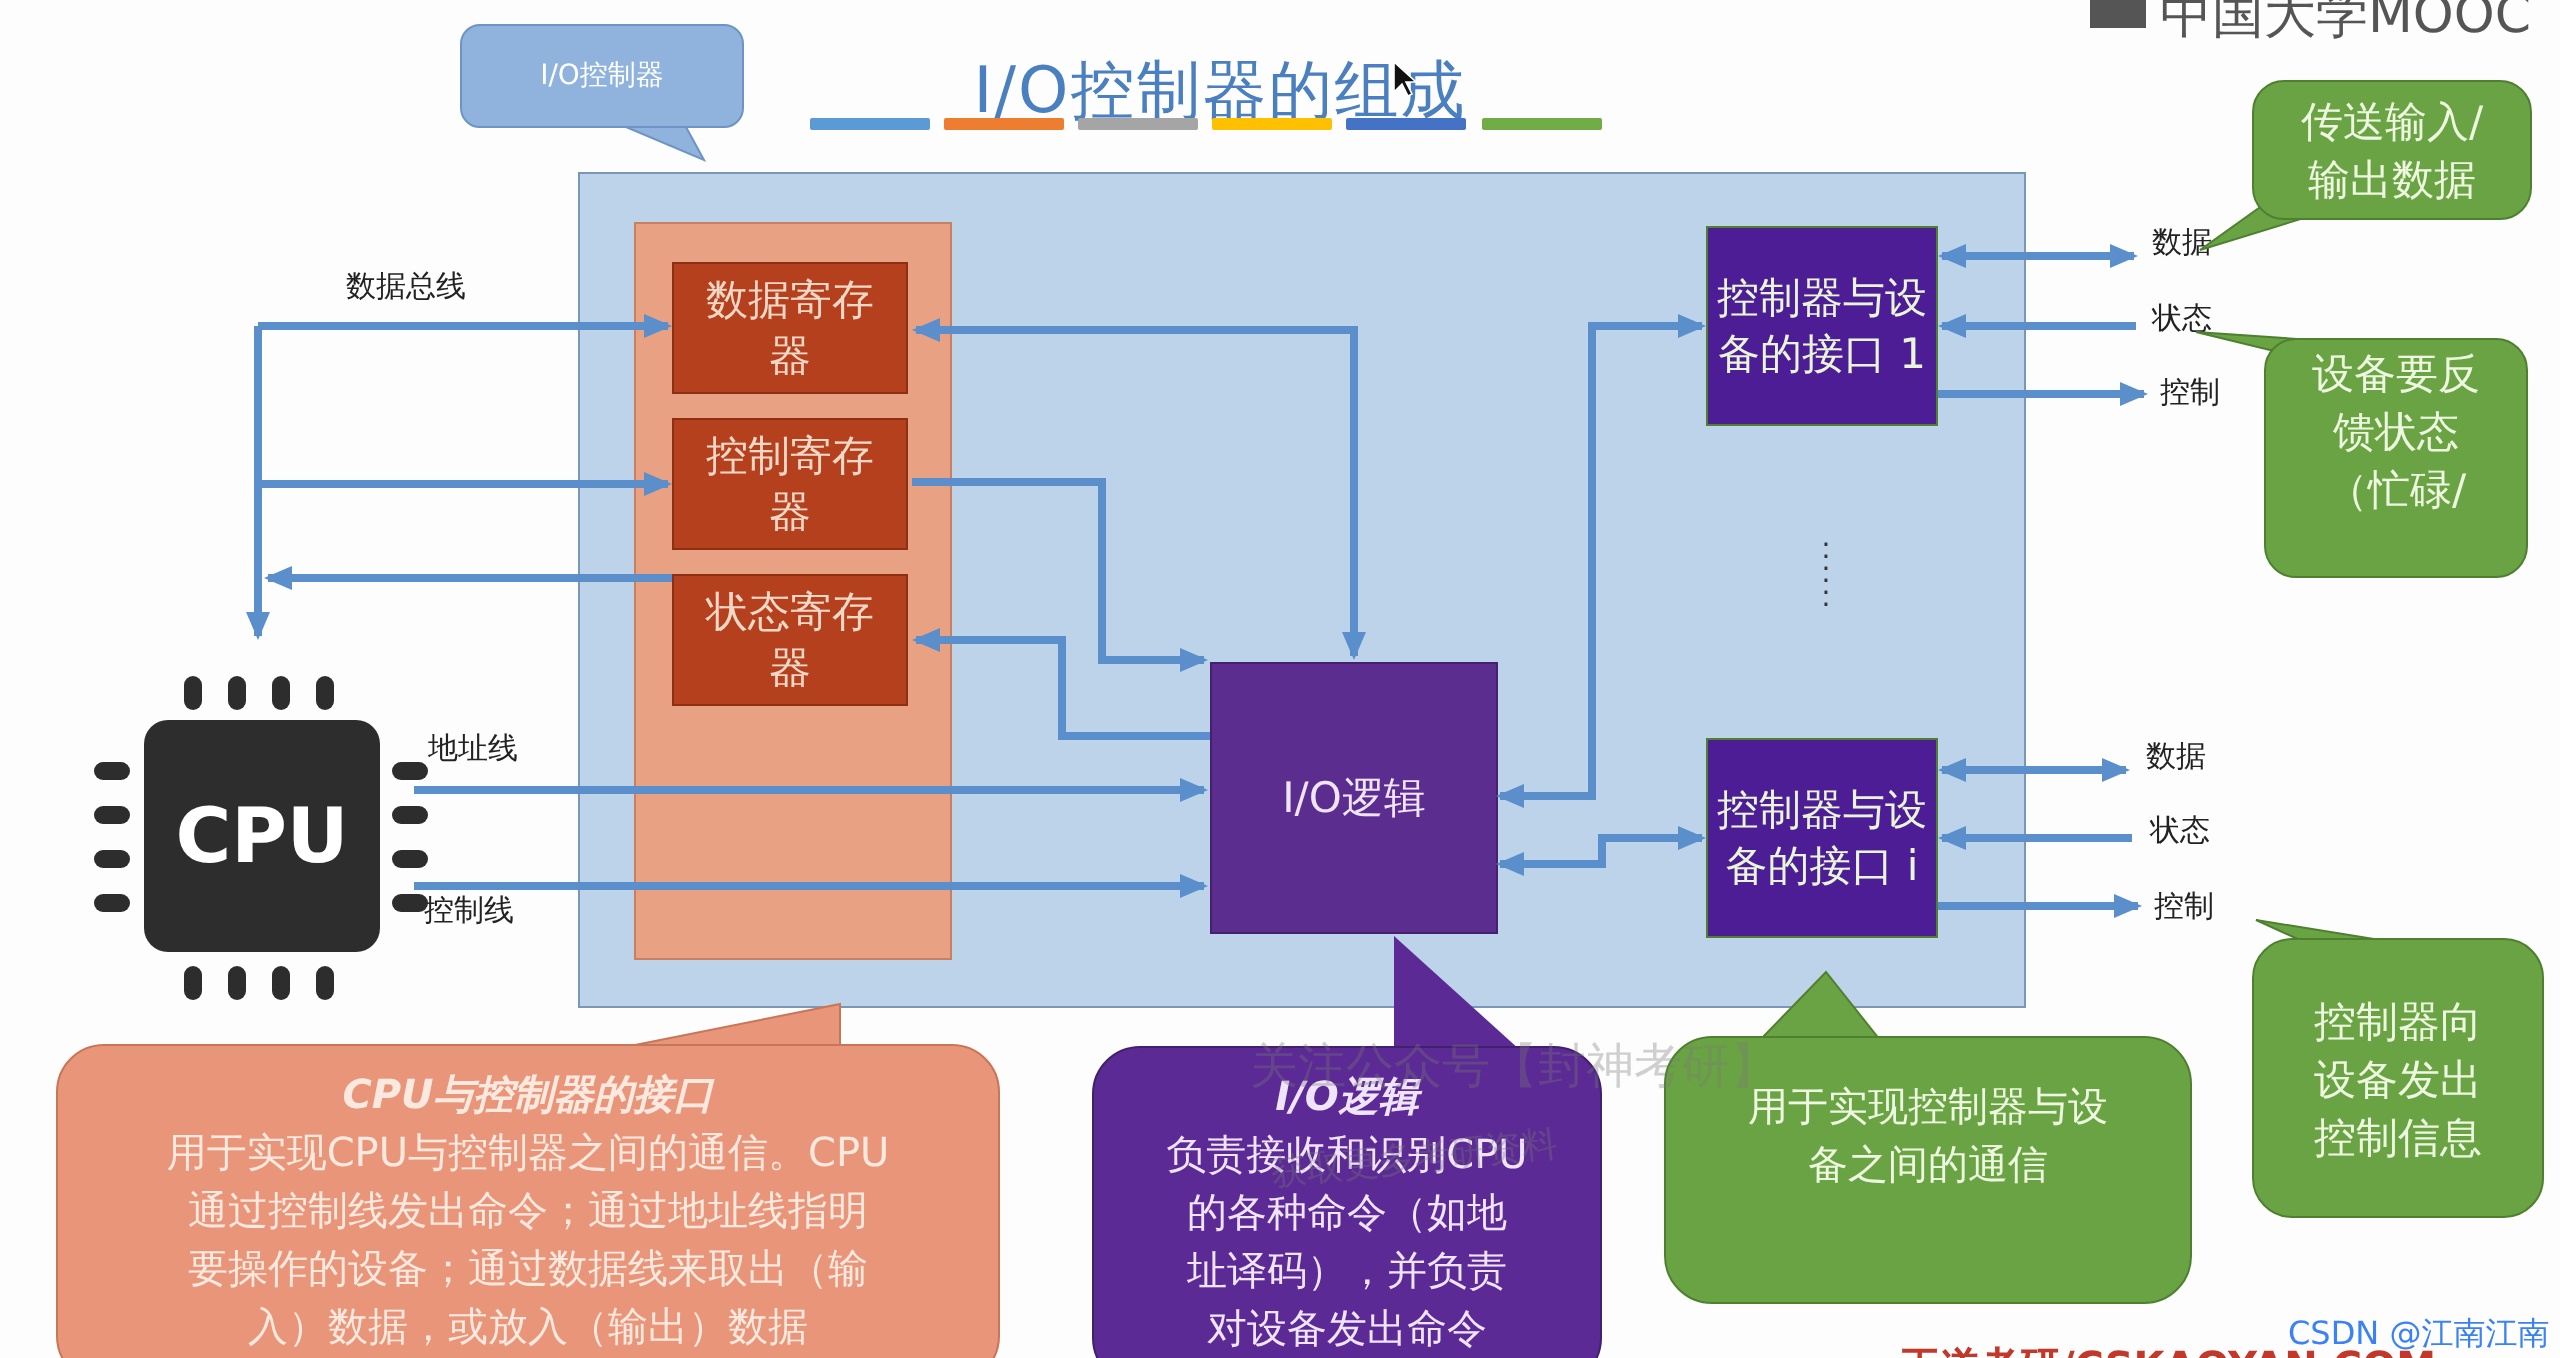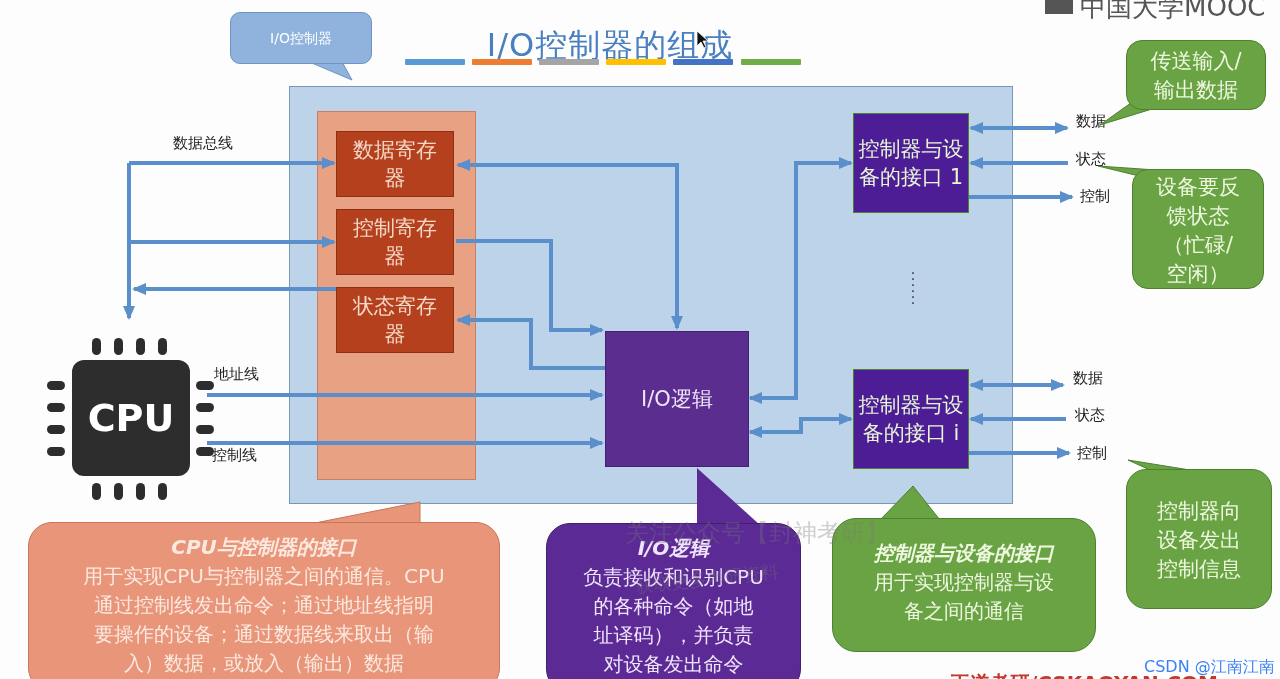--- a/index.html
+++ b/index.html
@@ -171,7 +171,6 @@
   <div>设备要反</div>
   <div>馈状态</div>
   <div>（忙碌/</div>
-  <div>空闲）</div>
 </div>
 
 <div class="bubble b-green2">

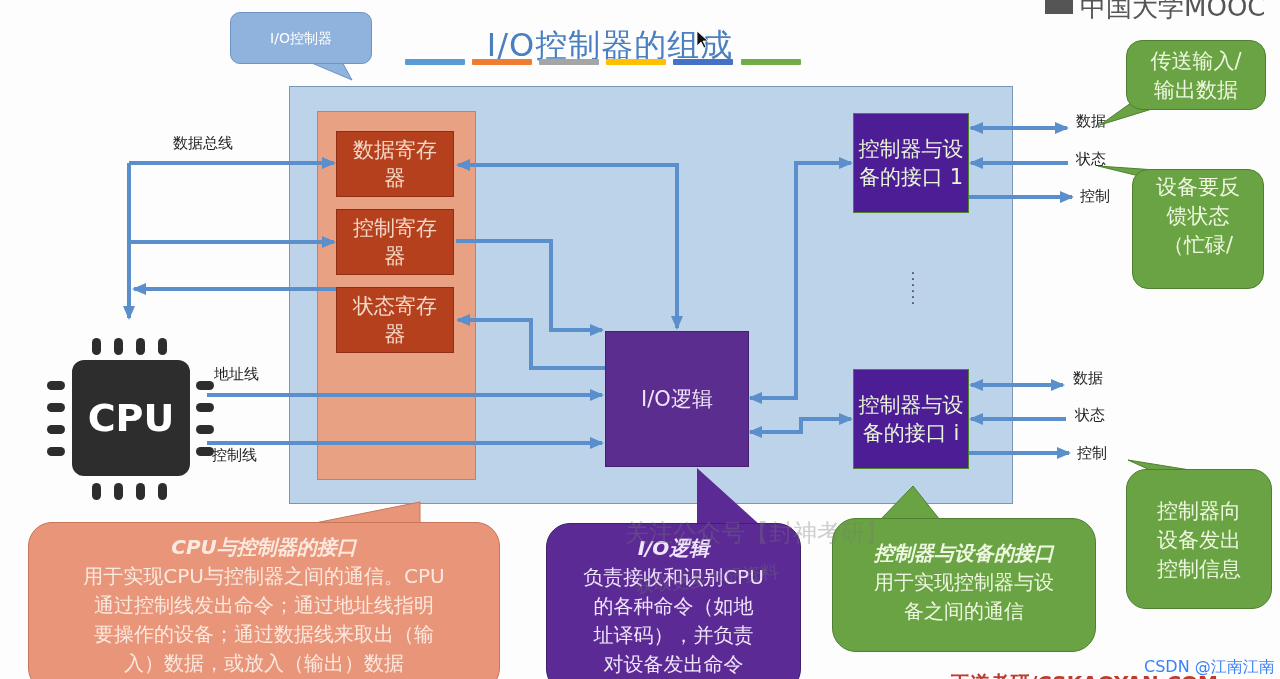--- a/index.html
+++ b/index.html
@@ -157,7 +157,6 @@
 </div>
 
 <div class="bubble b-green1">
-  <div class="bt">控制器与设备的接口</div>
   <div>用于实现控制器与设</div>
   <div>备之间的通信</div>
 </div>

